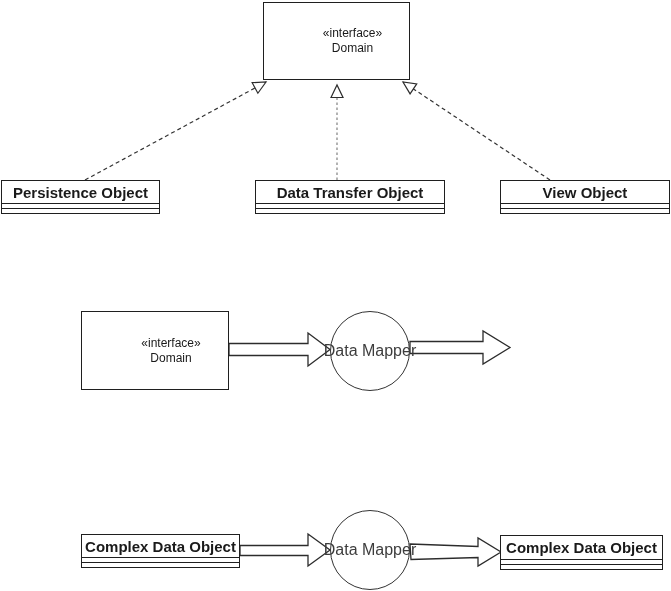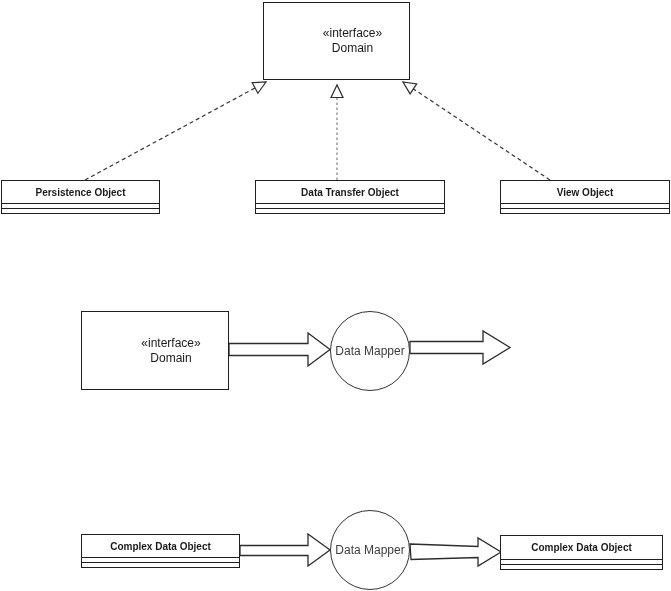--- a/index.html
+++ b/index.html
@@ -29,7 +29,7 @@
     display: flex;
     align-items: center;
     justify-content: center;
-    font-size: 10px;
+    font-size: 15px;
     font-weight: bold;
     color: #1a1a1a;
     white-space: nowrap;

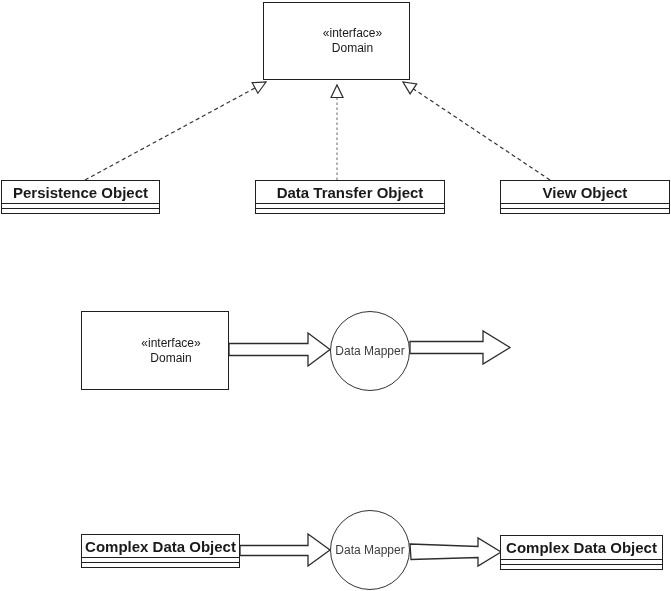--- a/index.html
+++ b/index.html
@@ -65,7 +65,7 @@
     display: flex;
     align-items: center;
     justify-content: center;
-    font-size: 12px;
+    font-size: 16px;
     color: #3d3d3d;
     white-space: nowrap;
   }

